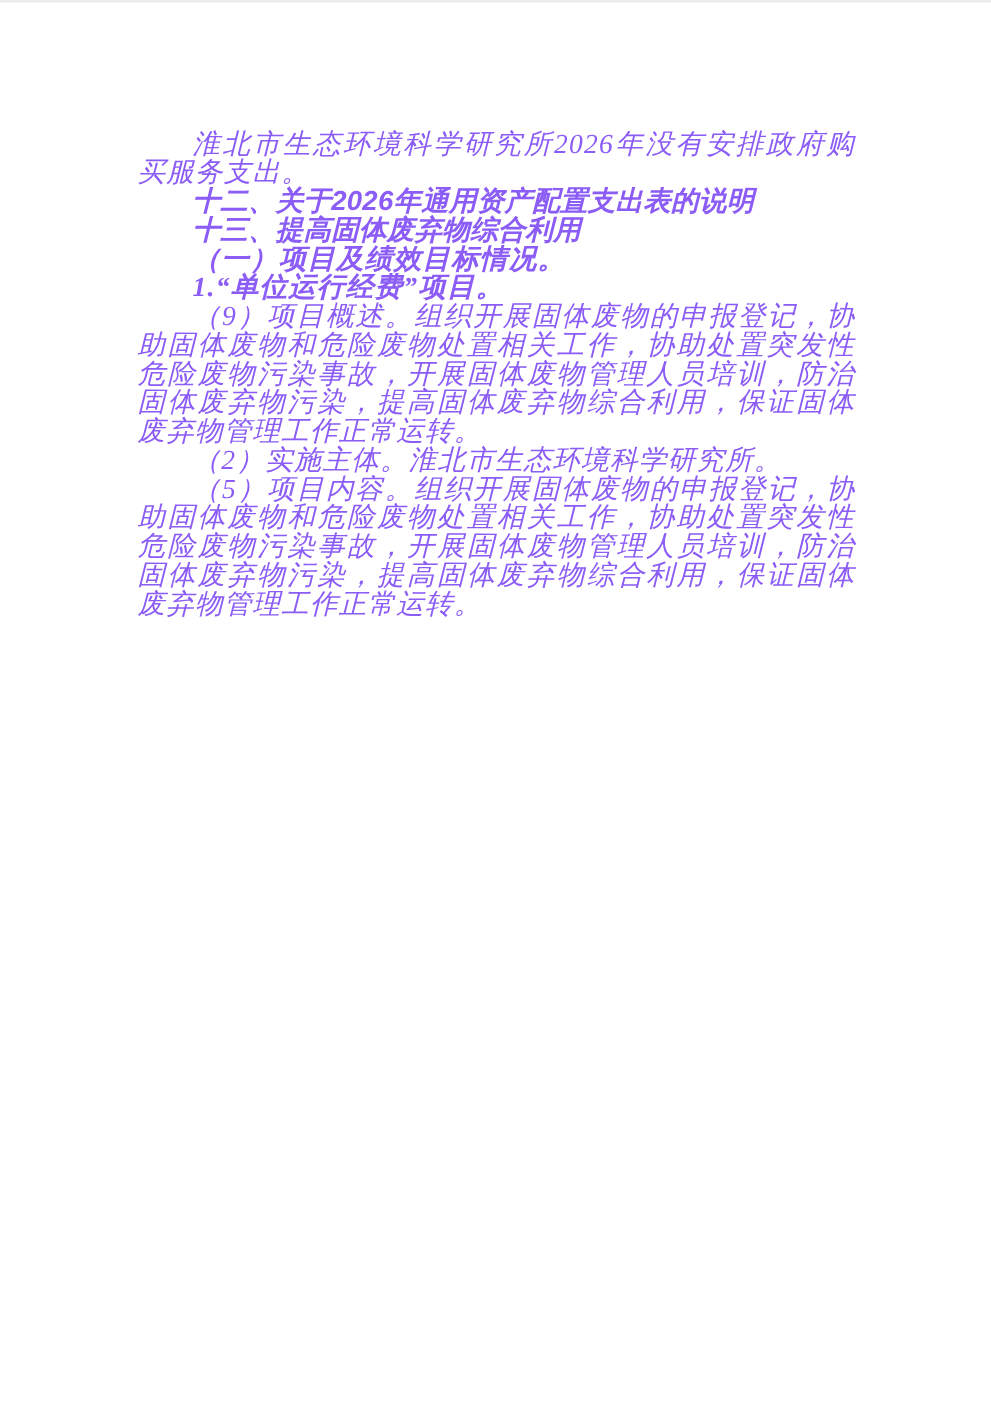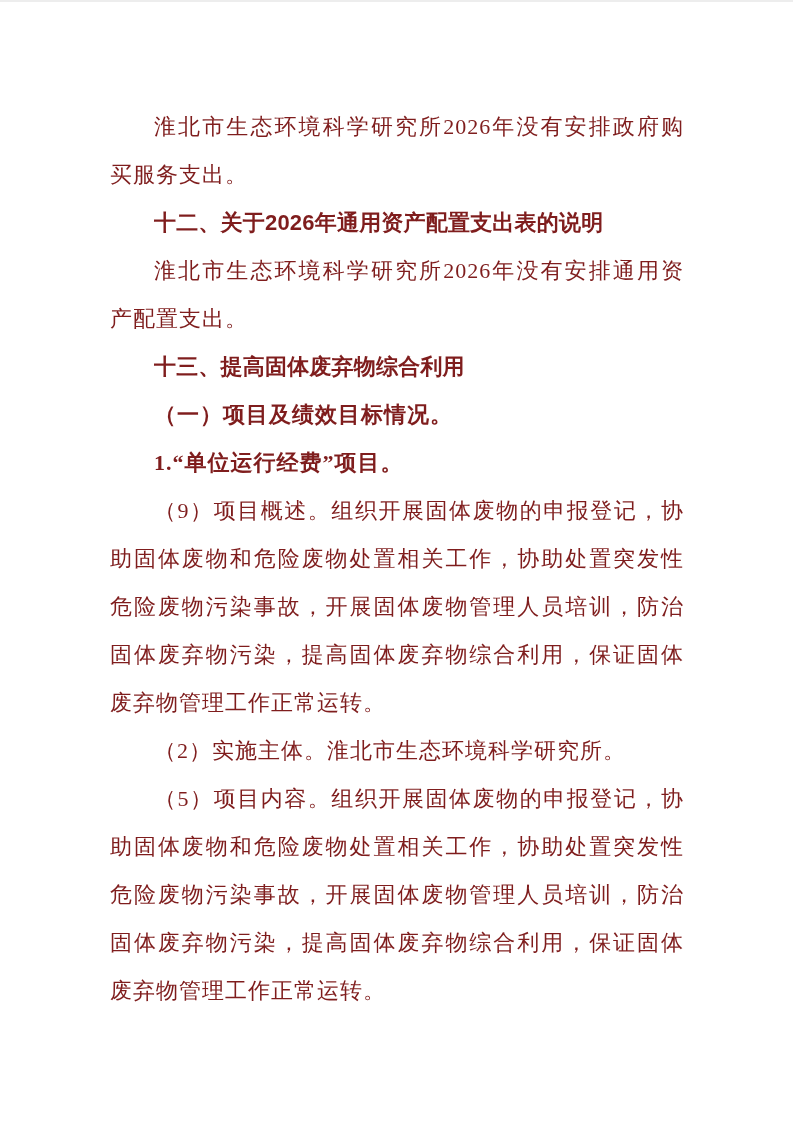--- a/index.html
+++ b/index.html
@@ -23,8 +23,9 @@
     width: 574px;
     font-family: "Liberation Serif", serif;
     font-size: 22px;
-    line-height: 48px;
-    color: #7f1d1d;
+    line-height: 23px;
+    color: #8b5cf6;
+    font-style: italic;
   }
   .content p {
     margin: 0;

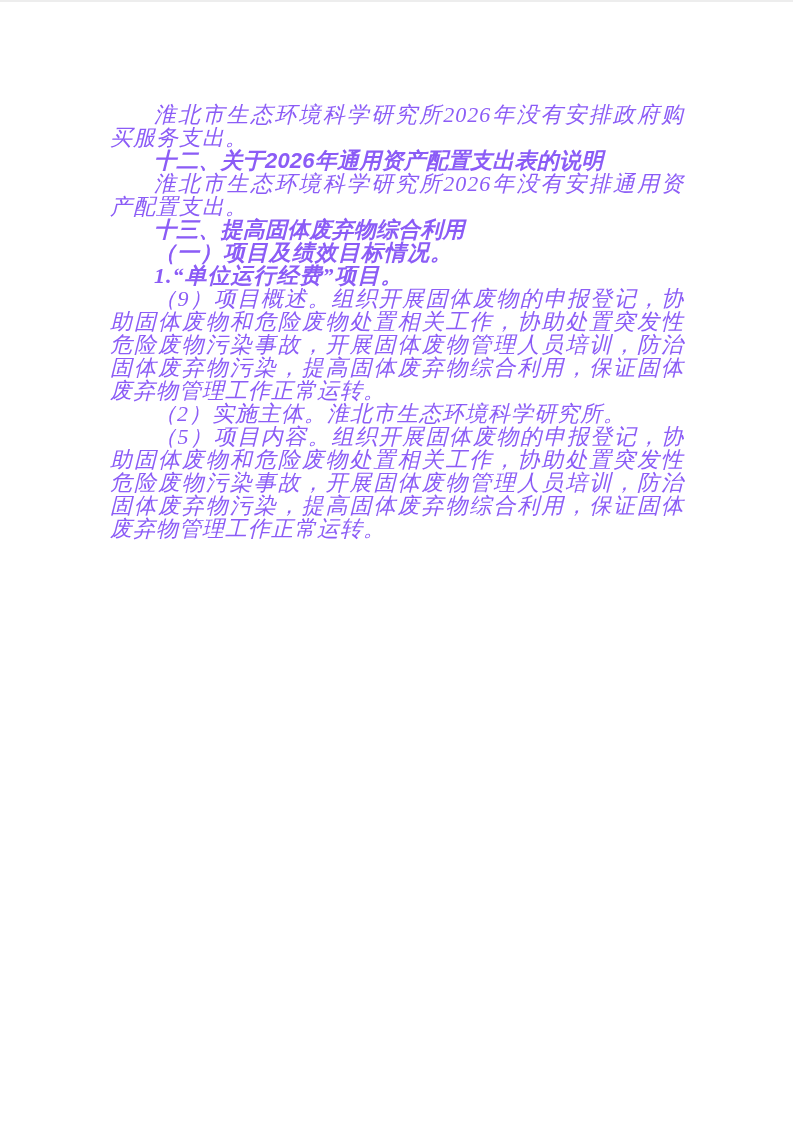--- a/index.html
+++ b/index.html
@@ -54,7 +54,6 @@
   <div class="content">
     <p class="body">淮北市生态环境科学研究所2026年没有安排政府购买服务支出。</p>
     <p class="heading">十二、关于2026年通用资产配置支出表的说明</p>
-    <p class="body">淮北市生态环境科学研究所2026年没有安排通用资产配置支出。</p>
     <p class="heading">十三、提高固体废弃物综合利用</p>
     <p class="subheading">（一）项目及绩效目标情况。</p>
     <p class="subheading">1.“单位运行经费”项目。</p>

